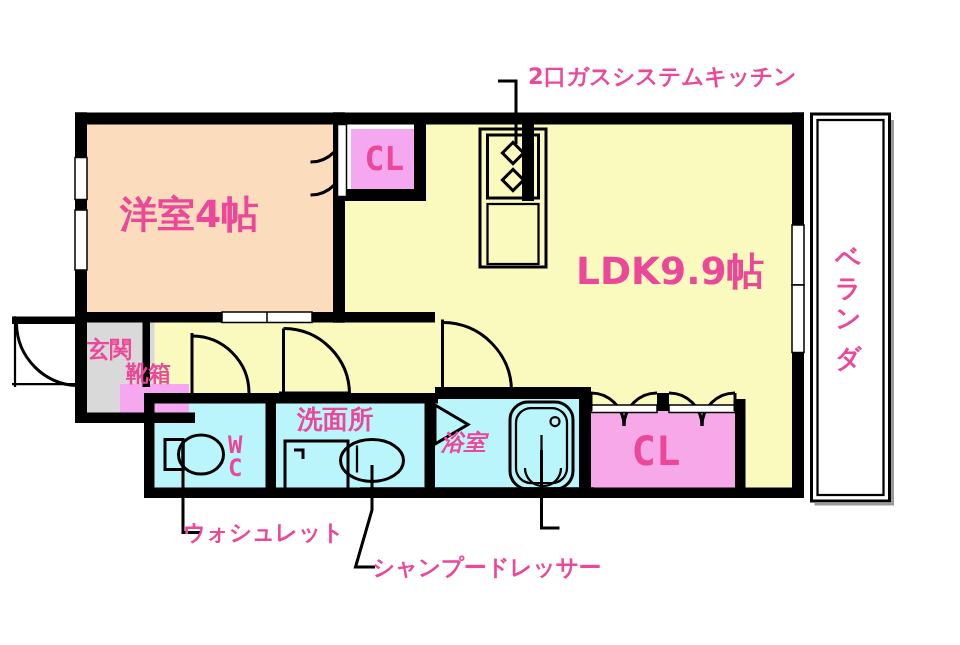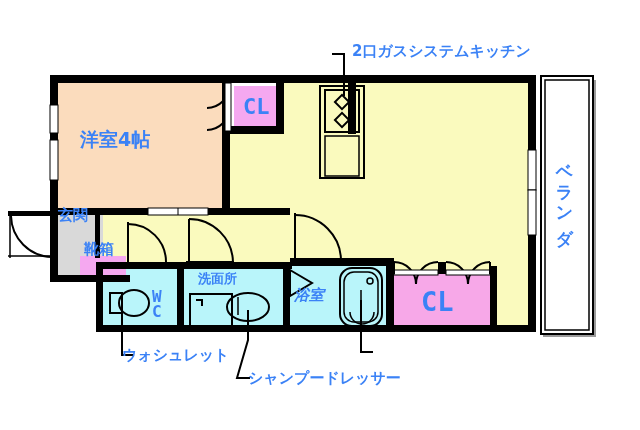--- a/index.html
+++ b/index.html
@@ -30,7 +30,7 @@
   .lbl {
     position: absolute;
     white-space: nowrap;
-    color: #3b82f6;
+    color: #ec4899;
     font-weight: bold;
     line-height: 1;
   }

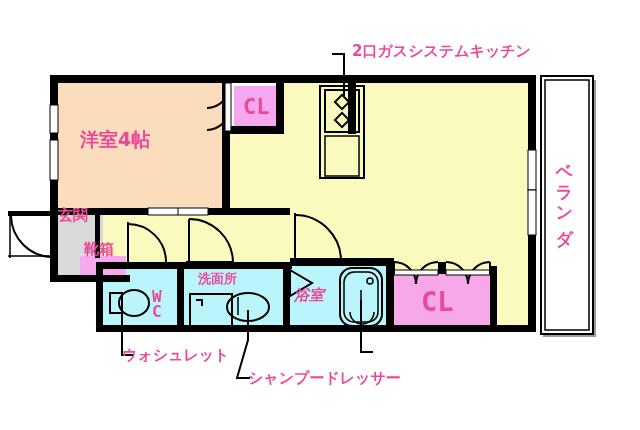--- a/index.html
+++ b/index.html
@@ -35,7 +35,7 @@
     line-height: 1;
   }
   .room-name {
-    font-size: 19px;
+    font-size: 25px;
     letter-spacing: 0px;
   }
   .room-name-sm {

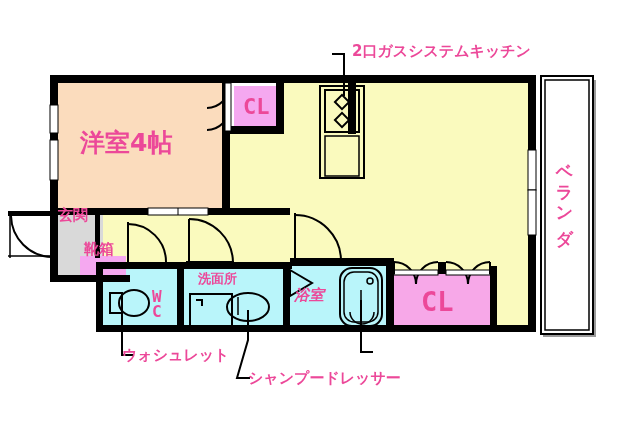--- a/index.html
+++ b/index.html
@@ -263,6 +263,7 @@
 
   <div class="lbl room-name" style="left:80px; top:130px;">洋室4帖</div>
 
+  <div class="lbl room-name" style="left:384px; top:168px;">LDK9.9帖</div>
 
   <div class="lbl room-name-xs" style="left:58px; top:208px;">玄関</div>
 

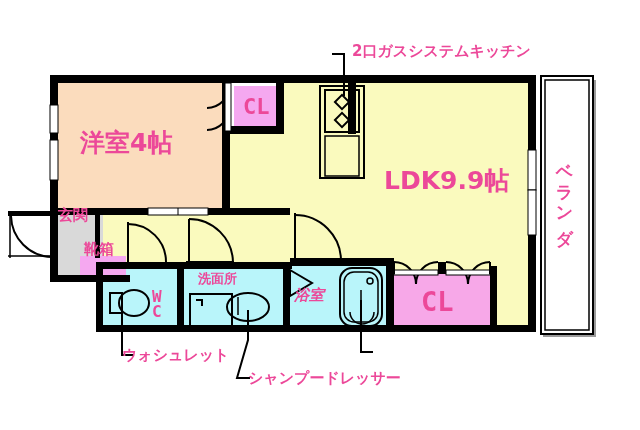--- a/index.html
+++ b/index.html
@@ -265,7 +265,7 @@
 
   <div class="lbl room-name" style="left:384px; top:168px;">LDK9.9帖</div>
 
-  <div class="lbl room-name-xs" style="left:58px; top:208px;">玄関</div>
+  <div class="lbl room-name-xs" style="left:58px; top:226px;">玄関</div>
 
   <div class="lbl room-name-sm" style="left:198px; top:272px;">洗面所</div>
 

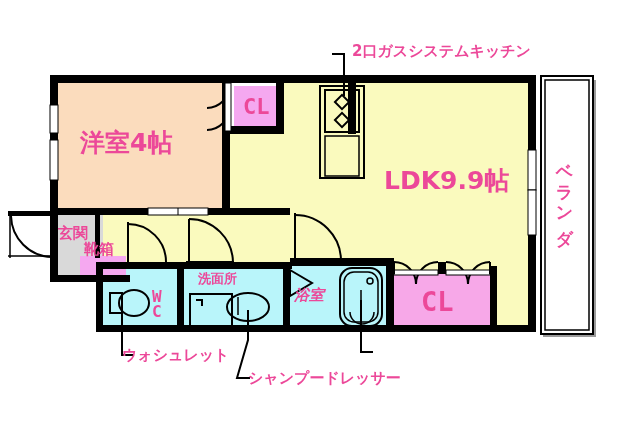--- a/index.html
+++ b/index.html
@@ -39,7 +39,7 @@
     letter-spacing: 0px;
   }
   .room-name-sm {
-    font-size: 13px;
+    font-size: 17px;
   }
   .room-name-xs {
     font-size: 15px;

